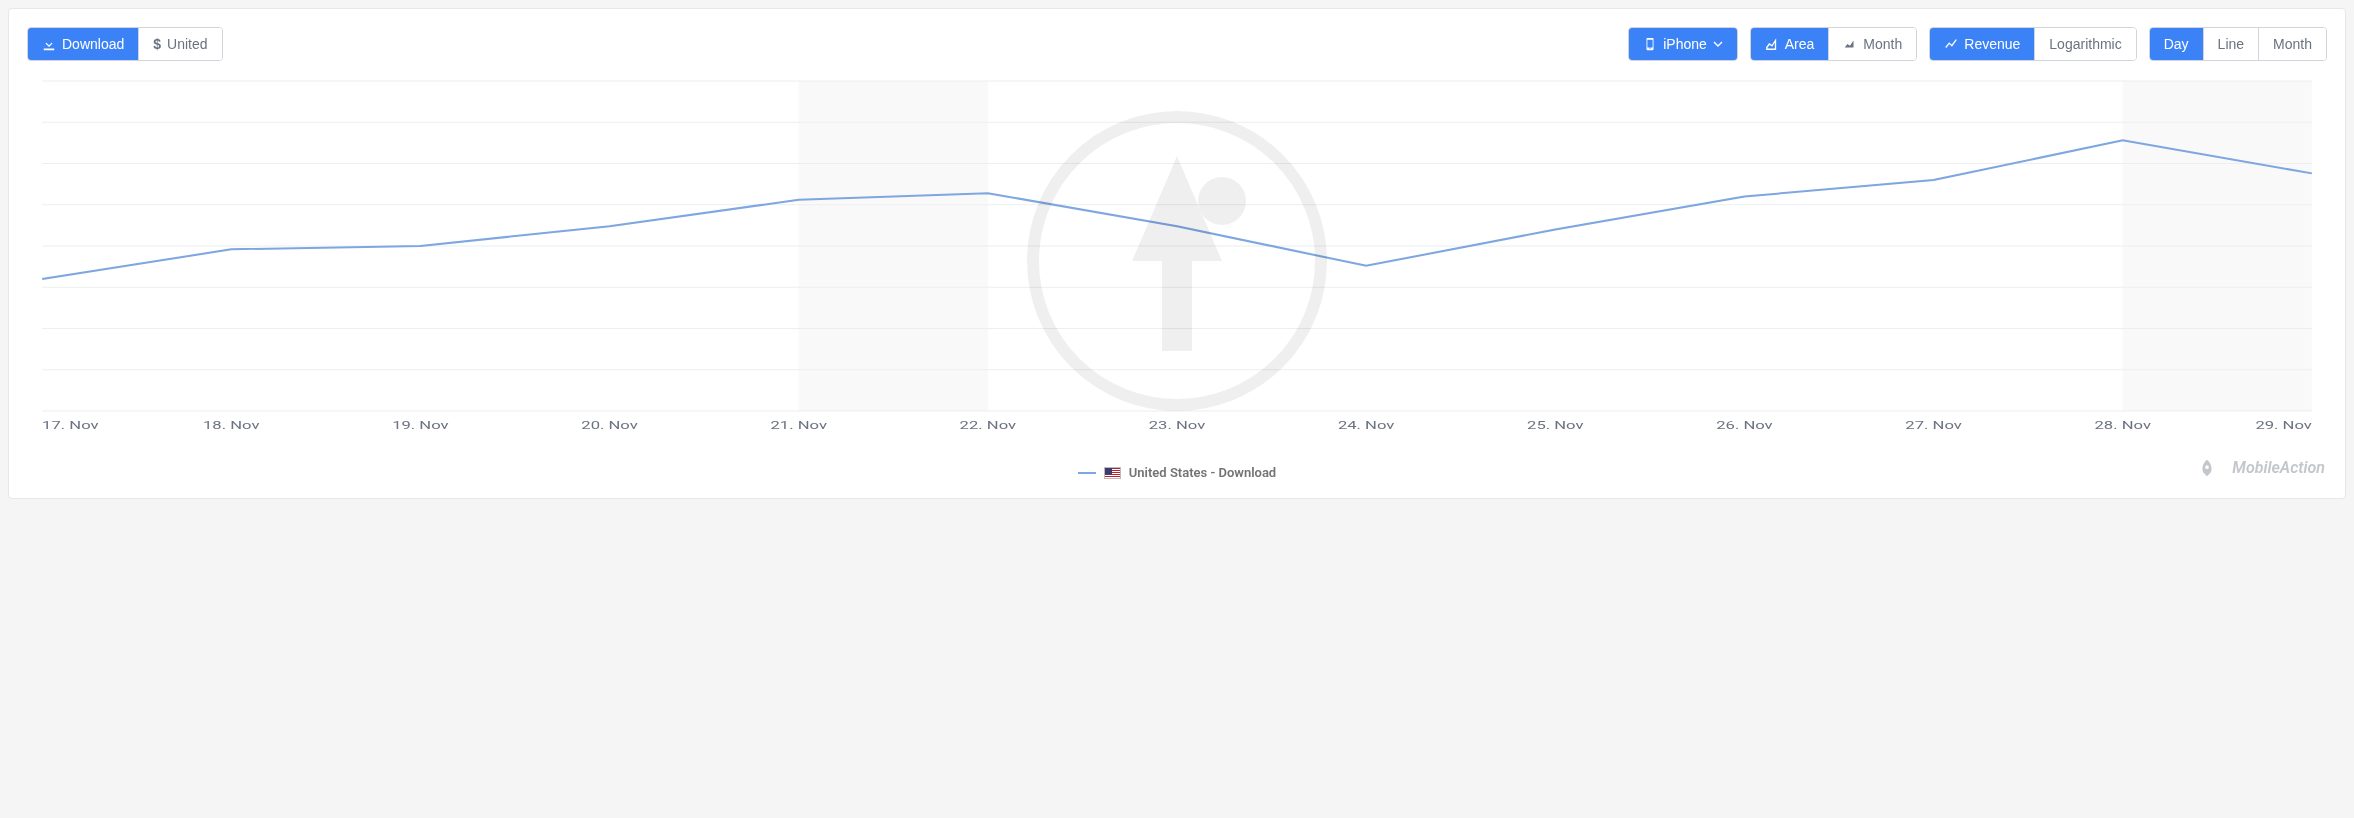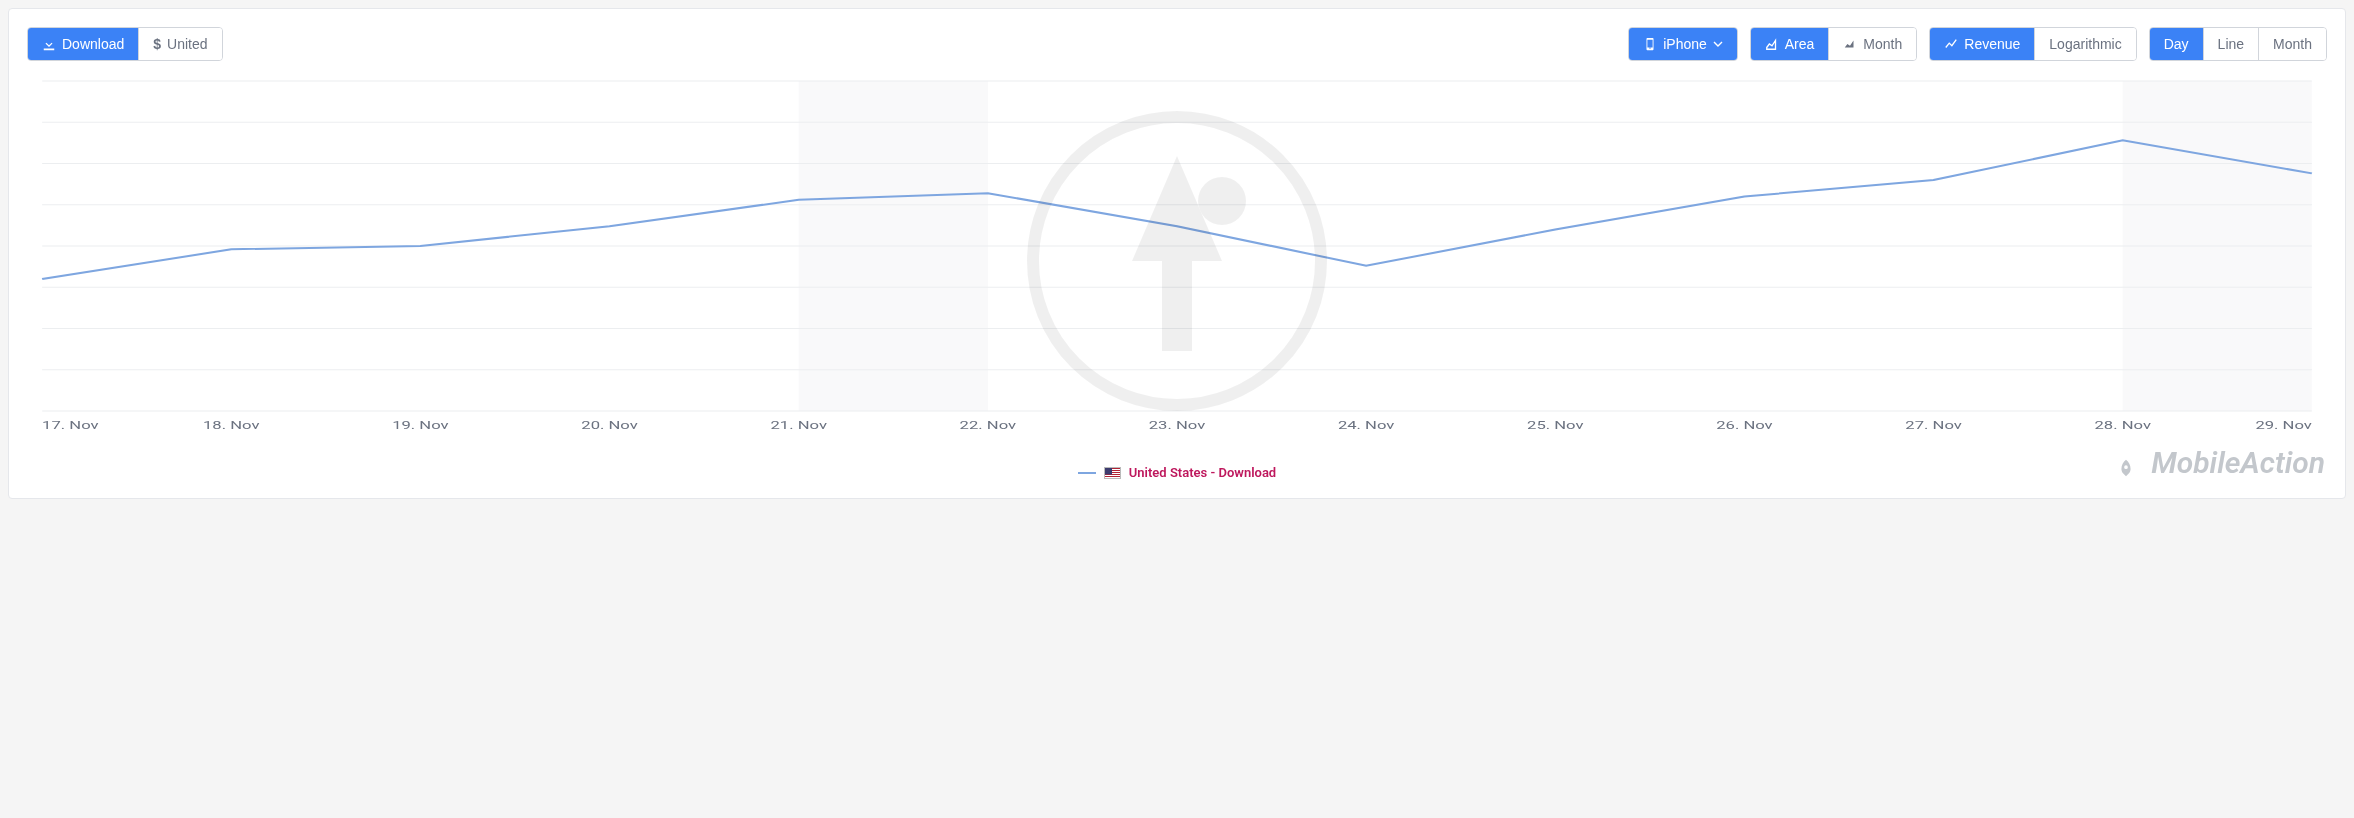--- a/index.html
+++ b/index.html
@@ -67,7 +67,7 @@
     margin-top: 14px;
     font-size: 13px;
     font-weight: 600;
-    color: #be185d;
+    color: #737373;
   }
   .legend-line { width: 18px; height: 2px; background: #7ea6e0; display:inline-block;}
   .flag {

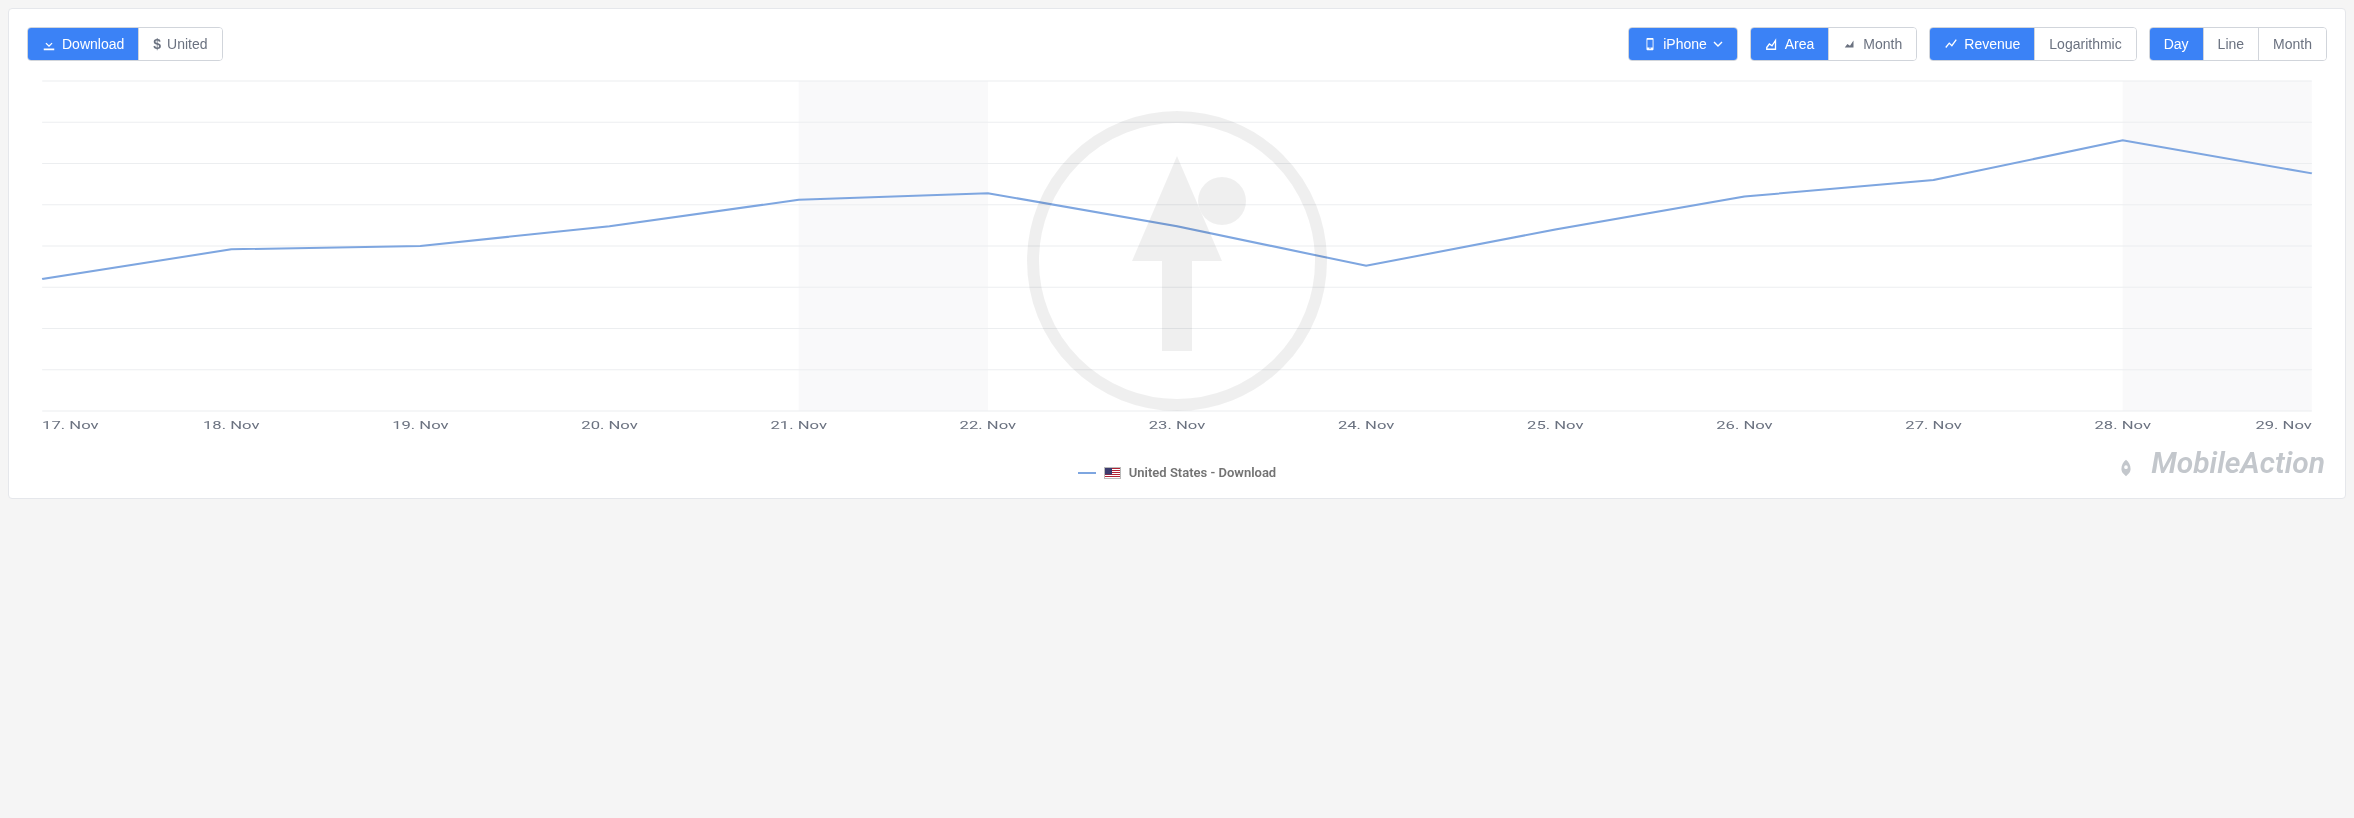--- a/index.html
+++ b/index.html
@@ -92,10 +92,10 @@
     right: 20px;
     bottom: 18px;
     display: flex;
-    align-items: flex-end;
+    align-items: flex-start;
     gap: 14px;
     color: #c3c7cc;
-    font-size: 30px;
+    font-size: 16px;
     font-weight: 600;
     font-style: italic;
   }

